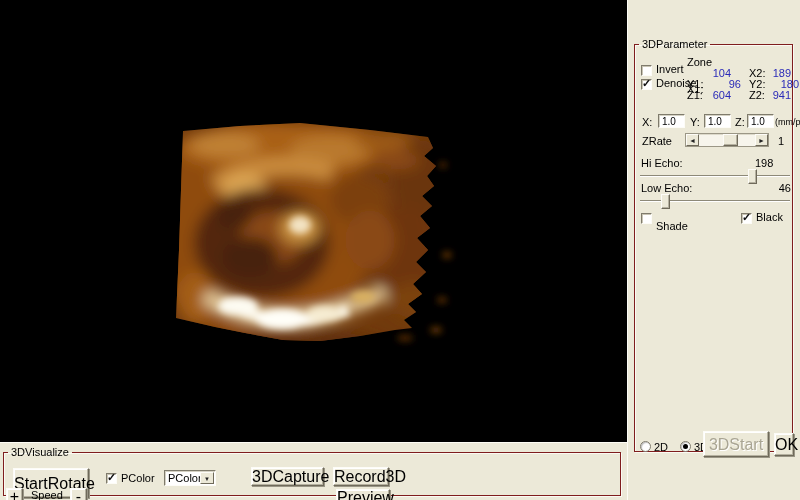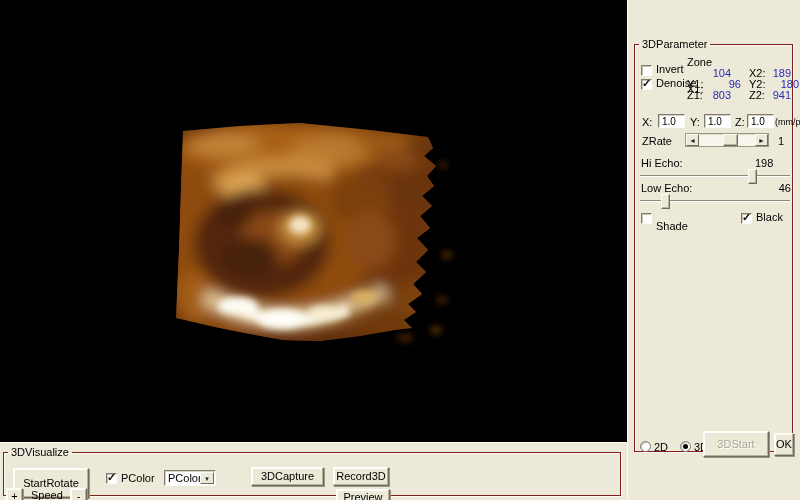--- a/index.html
+++ b/index.html
@@ -167,7 +167,7 @@
       <span class="lbl" style="left:114px; top:28px;">Y2:</span>
       <span class="num" style="left:136px; top:28px; width:28px;">180</span>
       <span class="lbl" style="left:52px; top:39px;">Z1:</span>
-      <span class="num" style="left:70px; top:39px; width:26px;">803</span>
+      <span class="num" style="left:70px; top:39px; width:26px;">604</span>
       <span class="lbl" style="left:114px; top:39px;">Z2:</span>
       <span class="num" style="left:128px; top:39px; width:28px;">941</span>
 

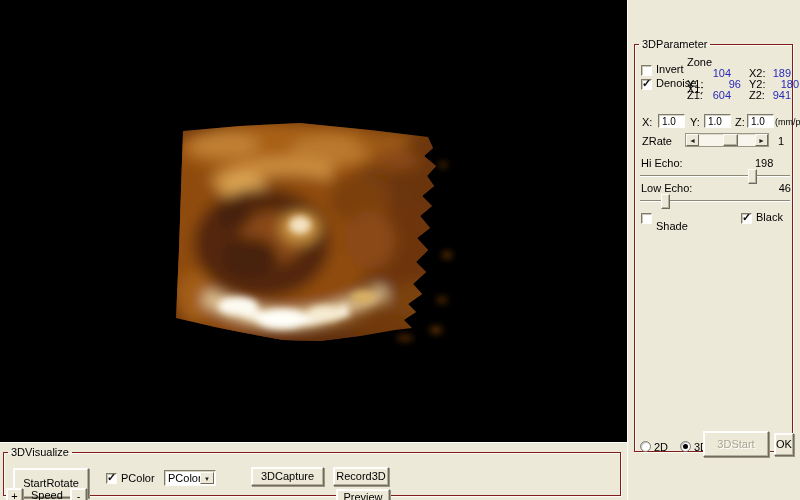--- a/index.html
+++ b/index.html
@@ -29,7 +29,7 @@
   .num { position:absolute; text-align:right; color:#2a2ab8; }
   
   .btn {
-    position:absolute; background:#ece9d8; font-family:"Liberation Sans",sans-serif; font-size:11px;
+    position:absolute; background:#ece9d8; font-family:"Liberation Sans",sans-serif; font-size:16px;
     border:1px solid; border-color:#fdfcf7 #6f6a5a #6f6a5a #fdfcf7;
     box-shadow:inset -1px -1px 0 #b5b1a0, inset 1px 1px 0 #fff, 1px 1px 0 #9a9686;
     text-align:center; color:#000; padding:0; line-height:15px; cursor:default;

